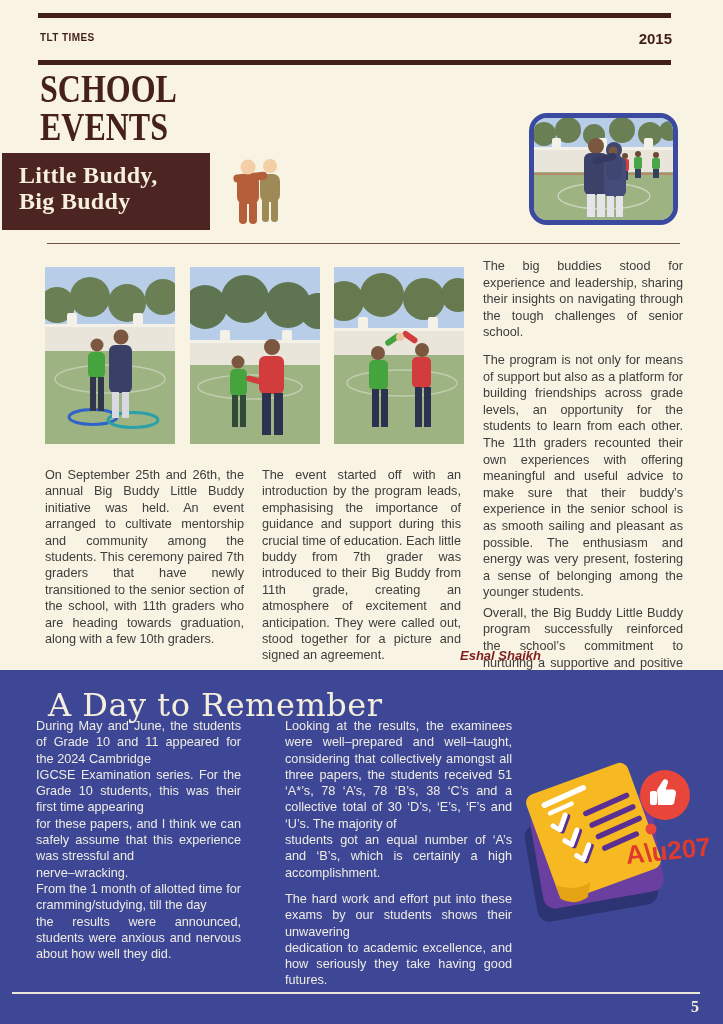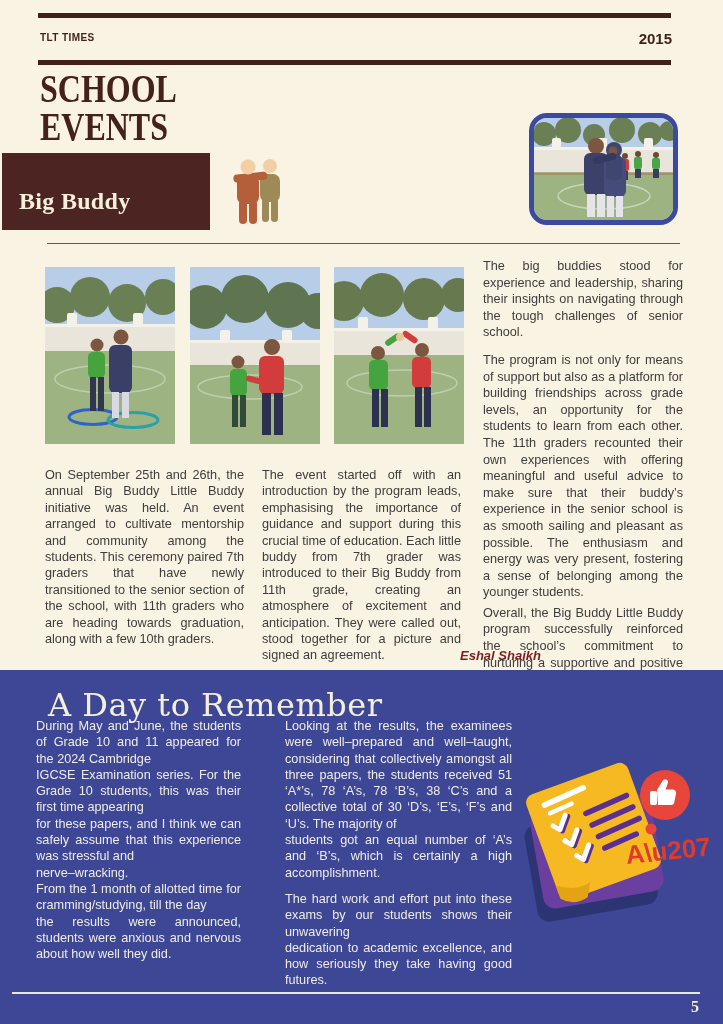--- a/index.html
+++ b/index.html
@@ -119,7 +119,7 @@
     </svg>
   </div>
 
-  <div class="title-box"><br><span>Big Buddy</span></div>
+  <div class="title-box"><span>Little Buddy,</span><br><span>Big Buddy</span></div>
 
   <svg class="buddy-icon" viewBox="0 0 52 66">
     <g fill="#9e8a57">

